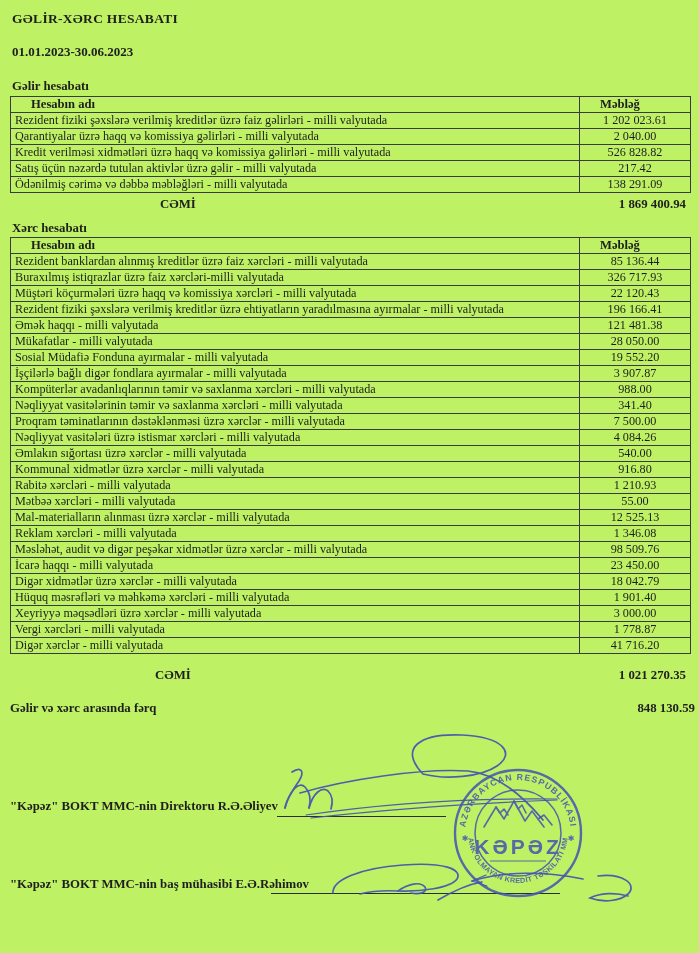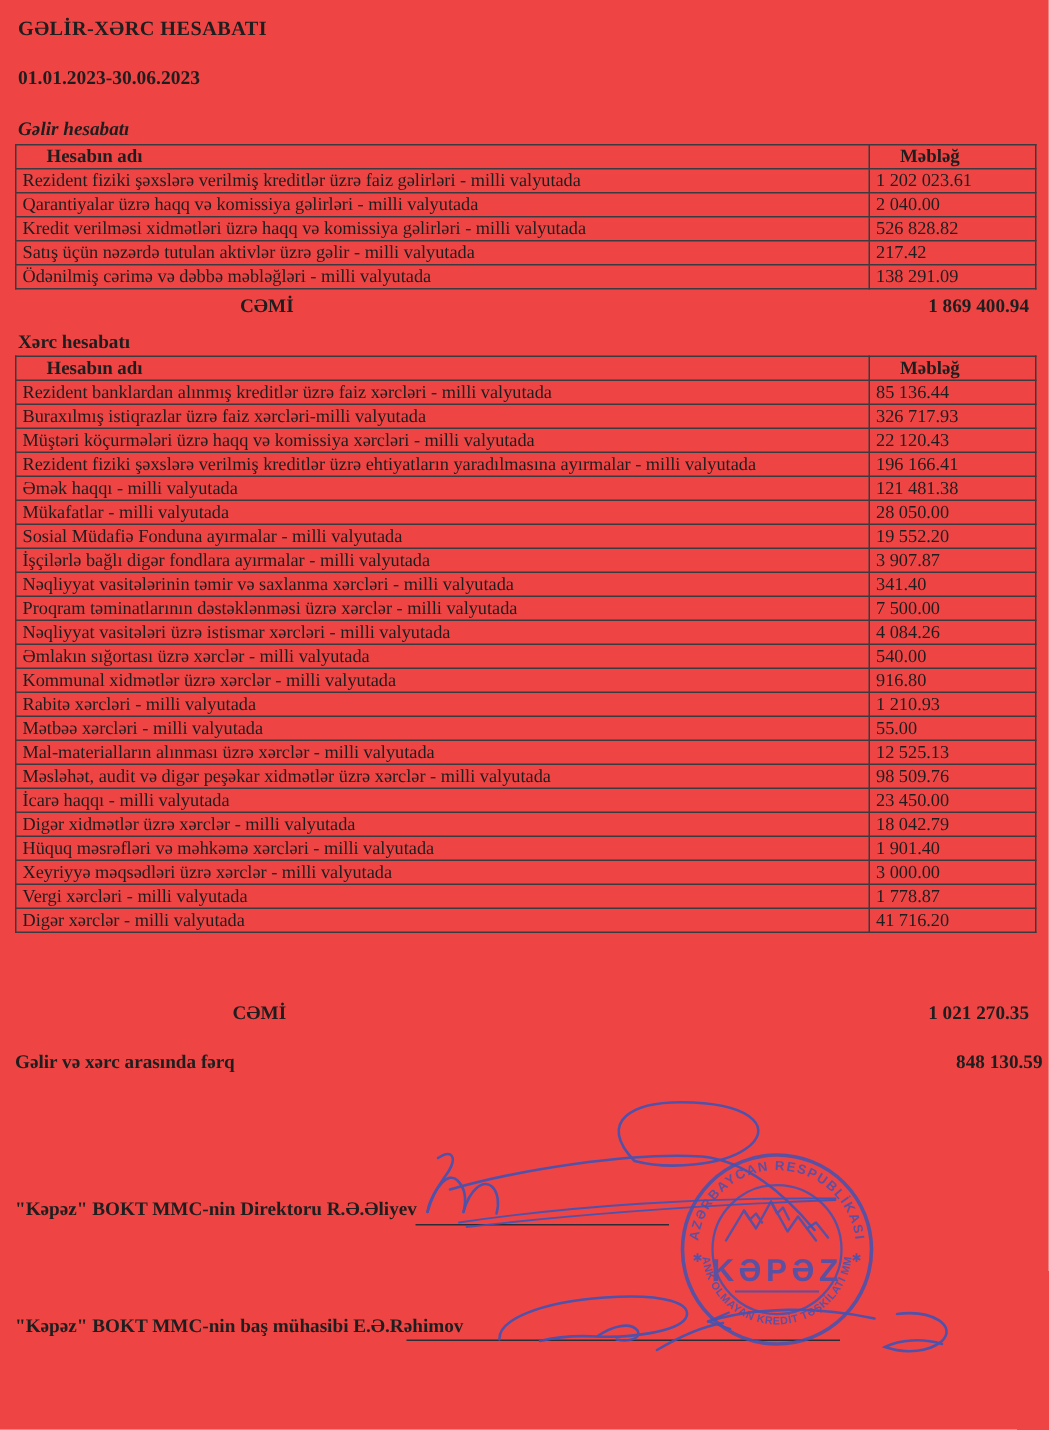--- a/index.html
+++ b/index.html
@@ -4,7 +4,7 @@
 <style>
   html,body{margin:0;padding:0;}
   body{background:#e9e9e7;font-family:"Liberation Serif",serif;}
-  .page{position:relative;width:699px;height:953px;background:#ef4444;color:#1e1e1e;overflow:hidden;margin:0 auto;}
+  .page{position:relative;width:699px;height:953px;background:#bef264;color:#1e1e1e;overflow:hidden;margin:0 auto;}
   .title{position:absolute;left:12px;top:11px;font-size:13.5px;font-weight:bold;letter-spacing:.3px;}
   .period{position:absolute;left:12px;top:44px;font-size:13px;font-weight:bold;}
   .sec-heading{position:absolute;left:12px;font-size:12.8px;font-weight:bold;}

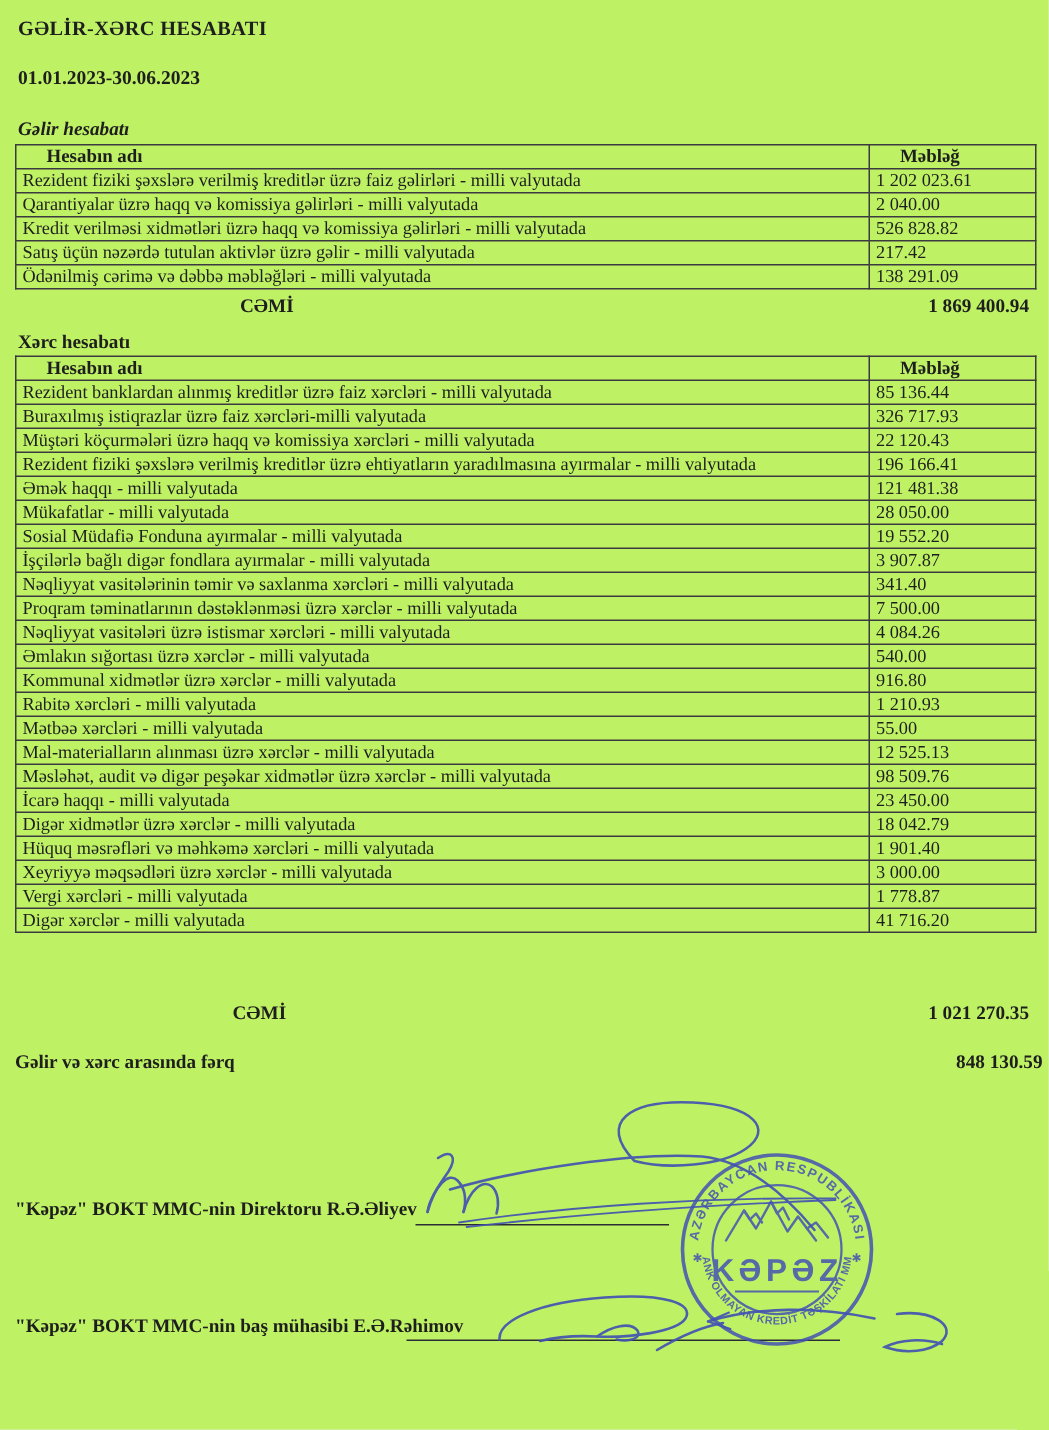--- a/index.html
+++ b/index.html
@@ -8,7 +8,7 @@
   .title{position:absolute;left:12px;top:11px;font-size:13.5px;font-weight:bold;letter-spacing:.3px;}
   .period{position:absolute;left:12px;top:44px;font-size:13px;font-weight:bold;}
   .sec-heading{position:absolute;left:12px;font-size:12.8px;font-weight:bold;}
-  #income-heading{top:79px;font-style:italic;}
+  #income-heading{top:79px;}
   #expense-heading{top:221px;}
   table.data{position:absolute;left:10px;border-collapse:collapse;width:681px;table-layout:fixed;border:1.5px solid #33333a;}
   #income-table{top:96px;}

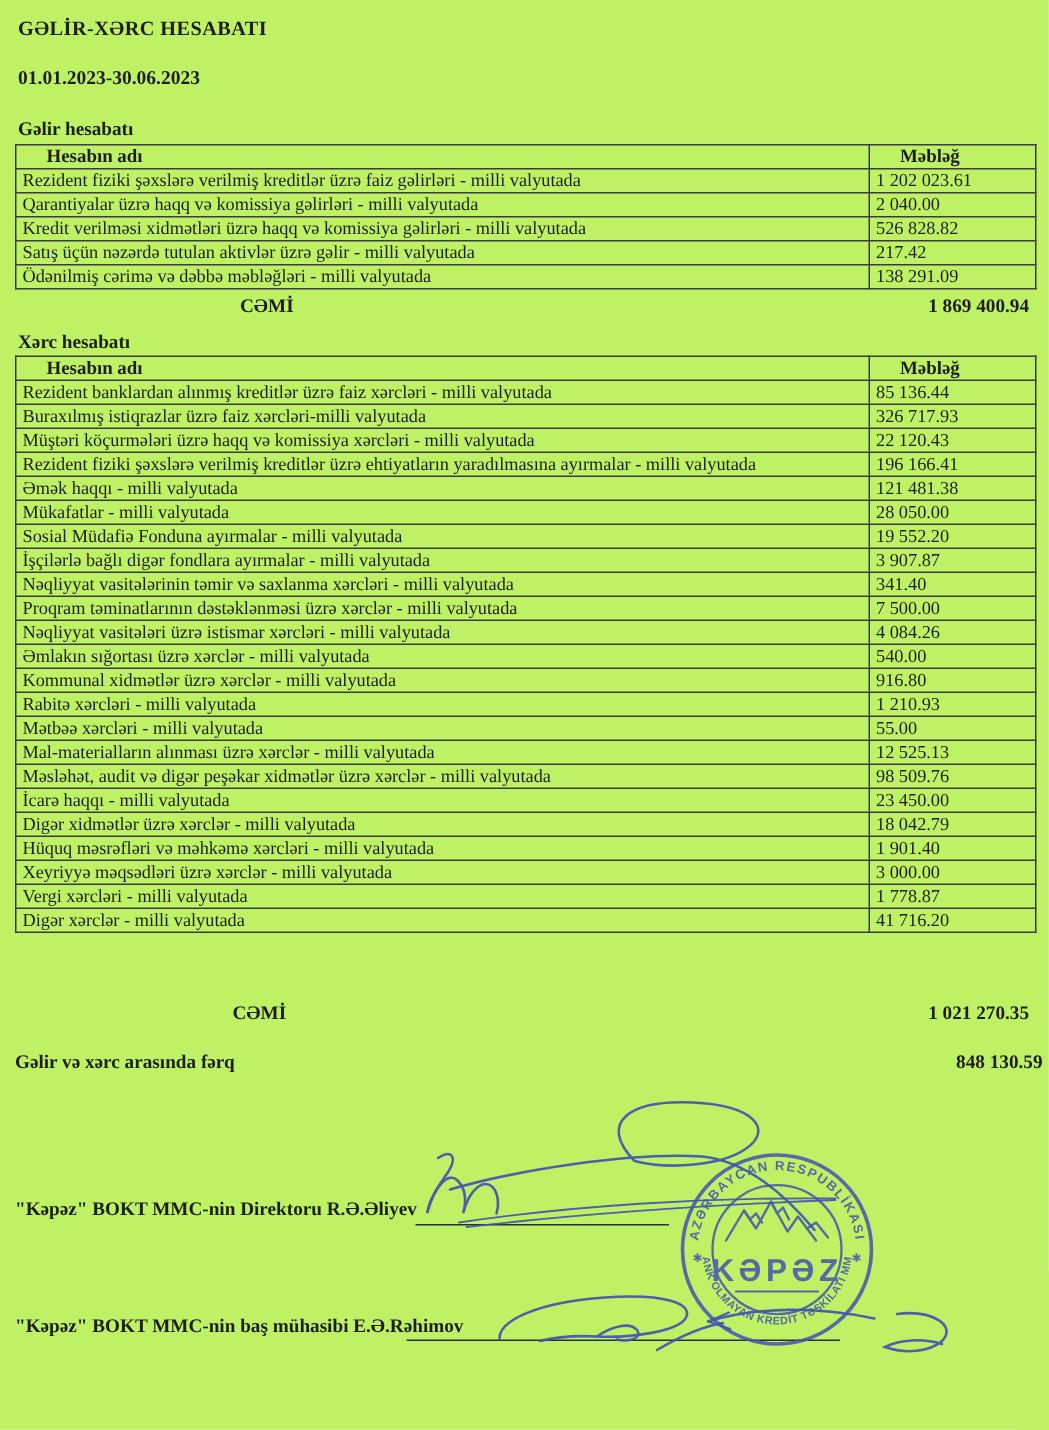--- a/index.html
+++ b/index.html
@@ -16,7 +16,7 @@
   table.data th, table.data td{border:1px solid #3a3a40;height:15px;line-height:15px;padding:0 4px;font-size:12.2px;white-space:nowrap;overflow:hidden;}
   table.data th{text-align:left;font-weight:bold;font-size:12.6px;padding-left:20px;}
   .col-amount{width:86px;}
-  td.cell-amount{text-align:left;}
+  td.cell-amount{text-align:center;}
   .total-row{position:absolute;left:10px;width:681px;display:flex;font-weight:bold;font-size:12.8px;justify-content:center;}
   #income-total{top:197px;}
   #expense-total{top:668px;}

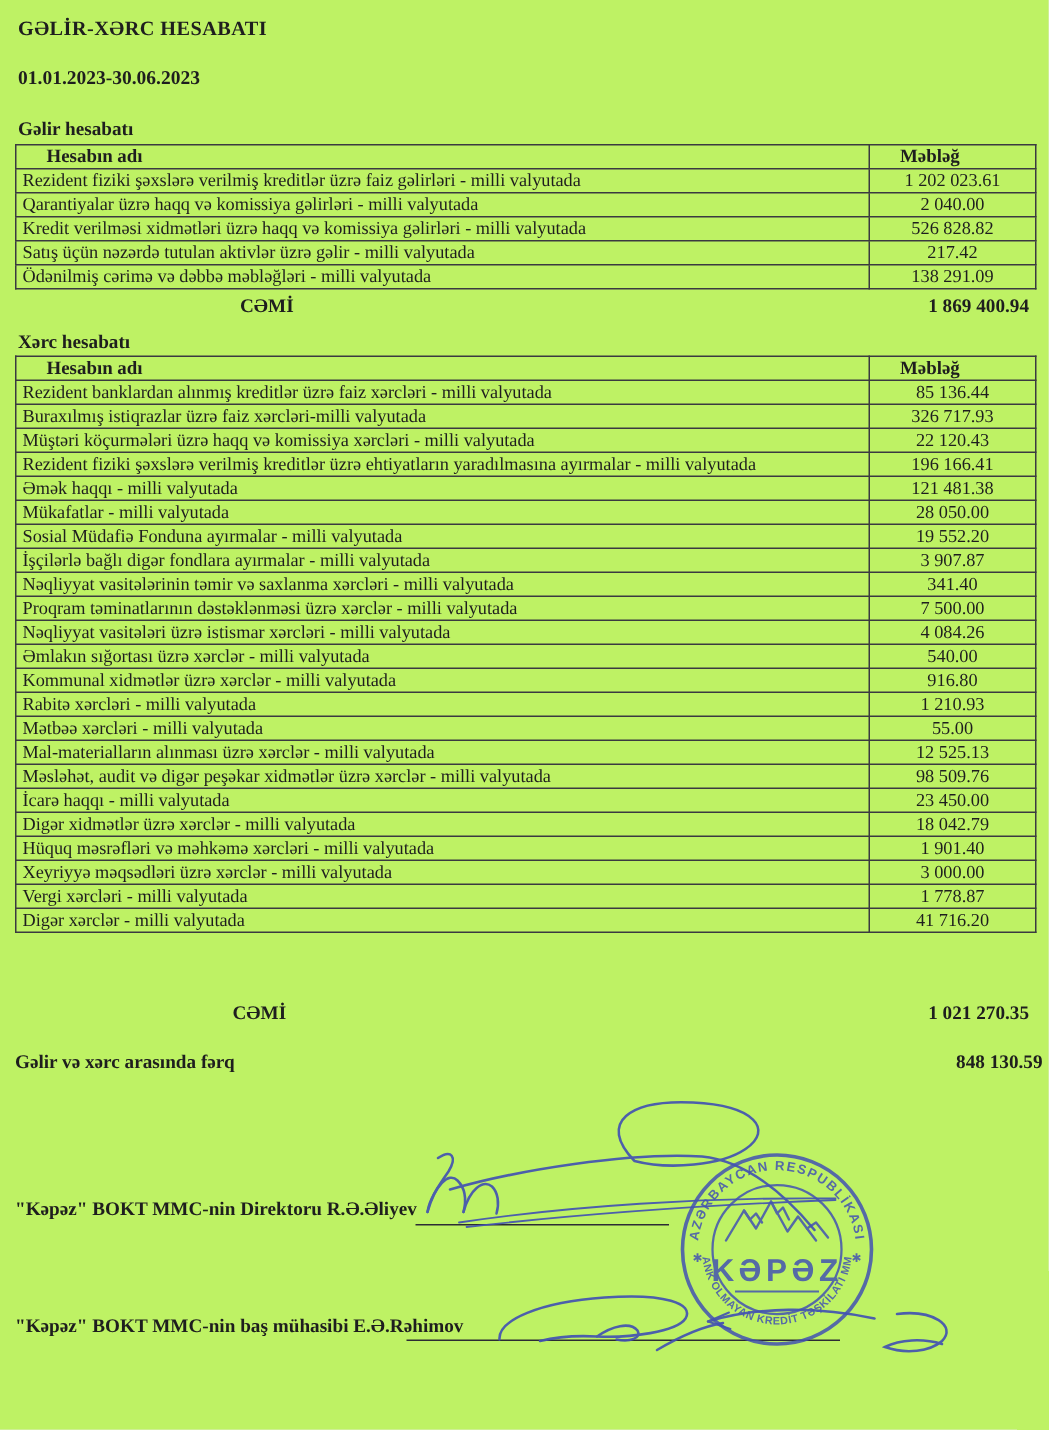--- a/index.html
+++ b/index.html
@@ -120,6 +120,10 @@
           <td class="cell-amount">3 907.87</td>
         </tr>
         <tr>
+          <td class="cell-name">Kompüterlər avadanlıqlarının təmir və saxlanma xərcləri - milli valyutada</td>
+          <td class="cell-amount">988.00</td>
+        </tr>
+        <tr>
           <td class="cell-name">Nəqliyyat vasitələrinin təmir və saxlanma xərcləri - milli valyutada</td>
           <td class="cell-amount">341.40</td>
         </tr>

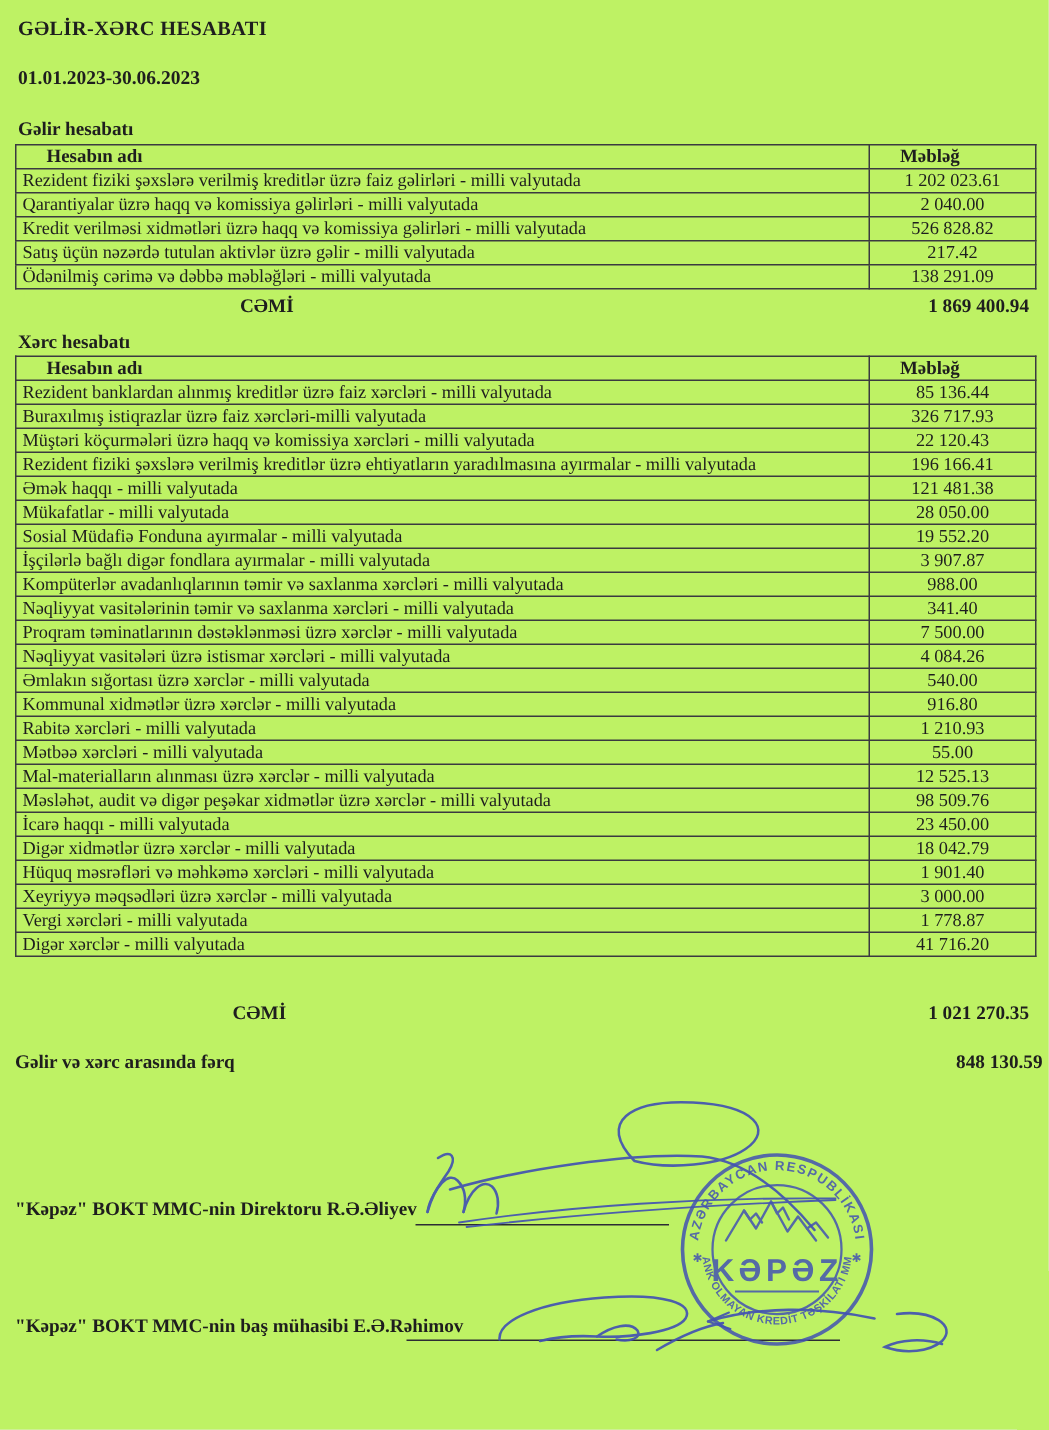--- a/index.html
+++ b/index.html
@@ -156,6 +156,10 @@
           <td class="cell-amount">12 525.13</td>
         </tr>
         <tr>
+          <td class="cell-name">Reklam xərcləri - milli valyutada</td>
+          <td class="cell-amount">1 346.08</td>
+        </tr>
+        <tr>
           <td class="cell-name">Məsləhət, audit və digər peşəkar xidmətlər üzrə xərclər - milli valyutada</td>
           <td class="cell-amount">98 509.76</td>
         </tr>

